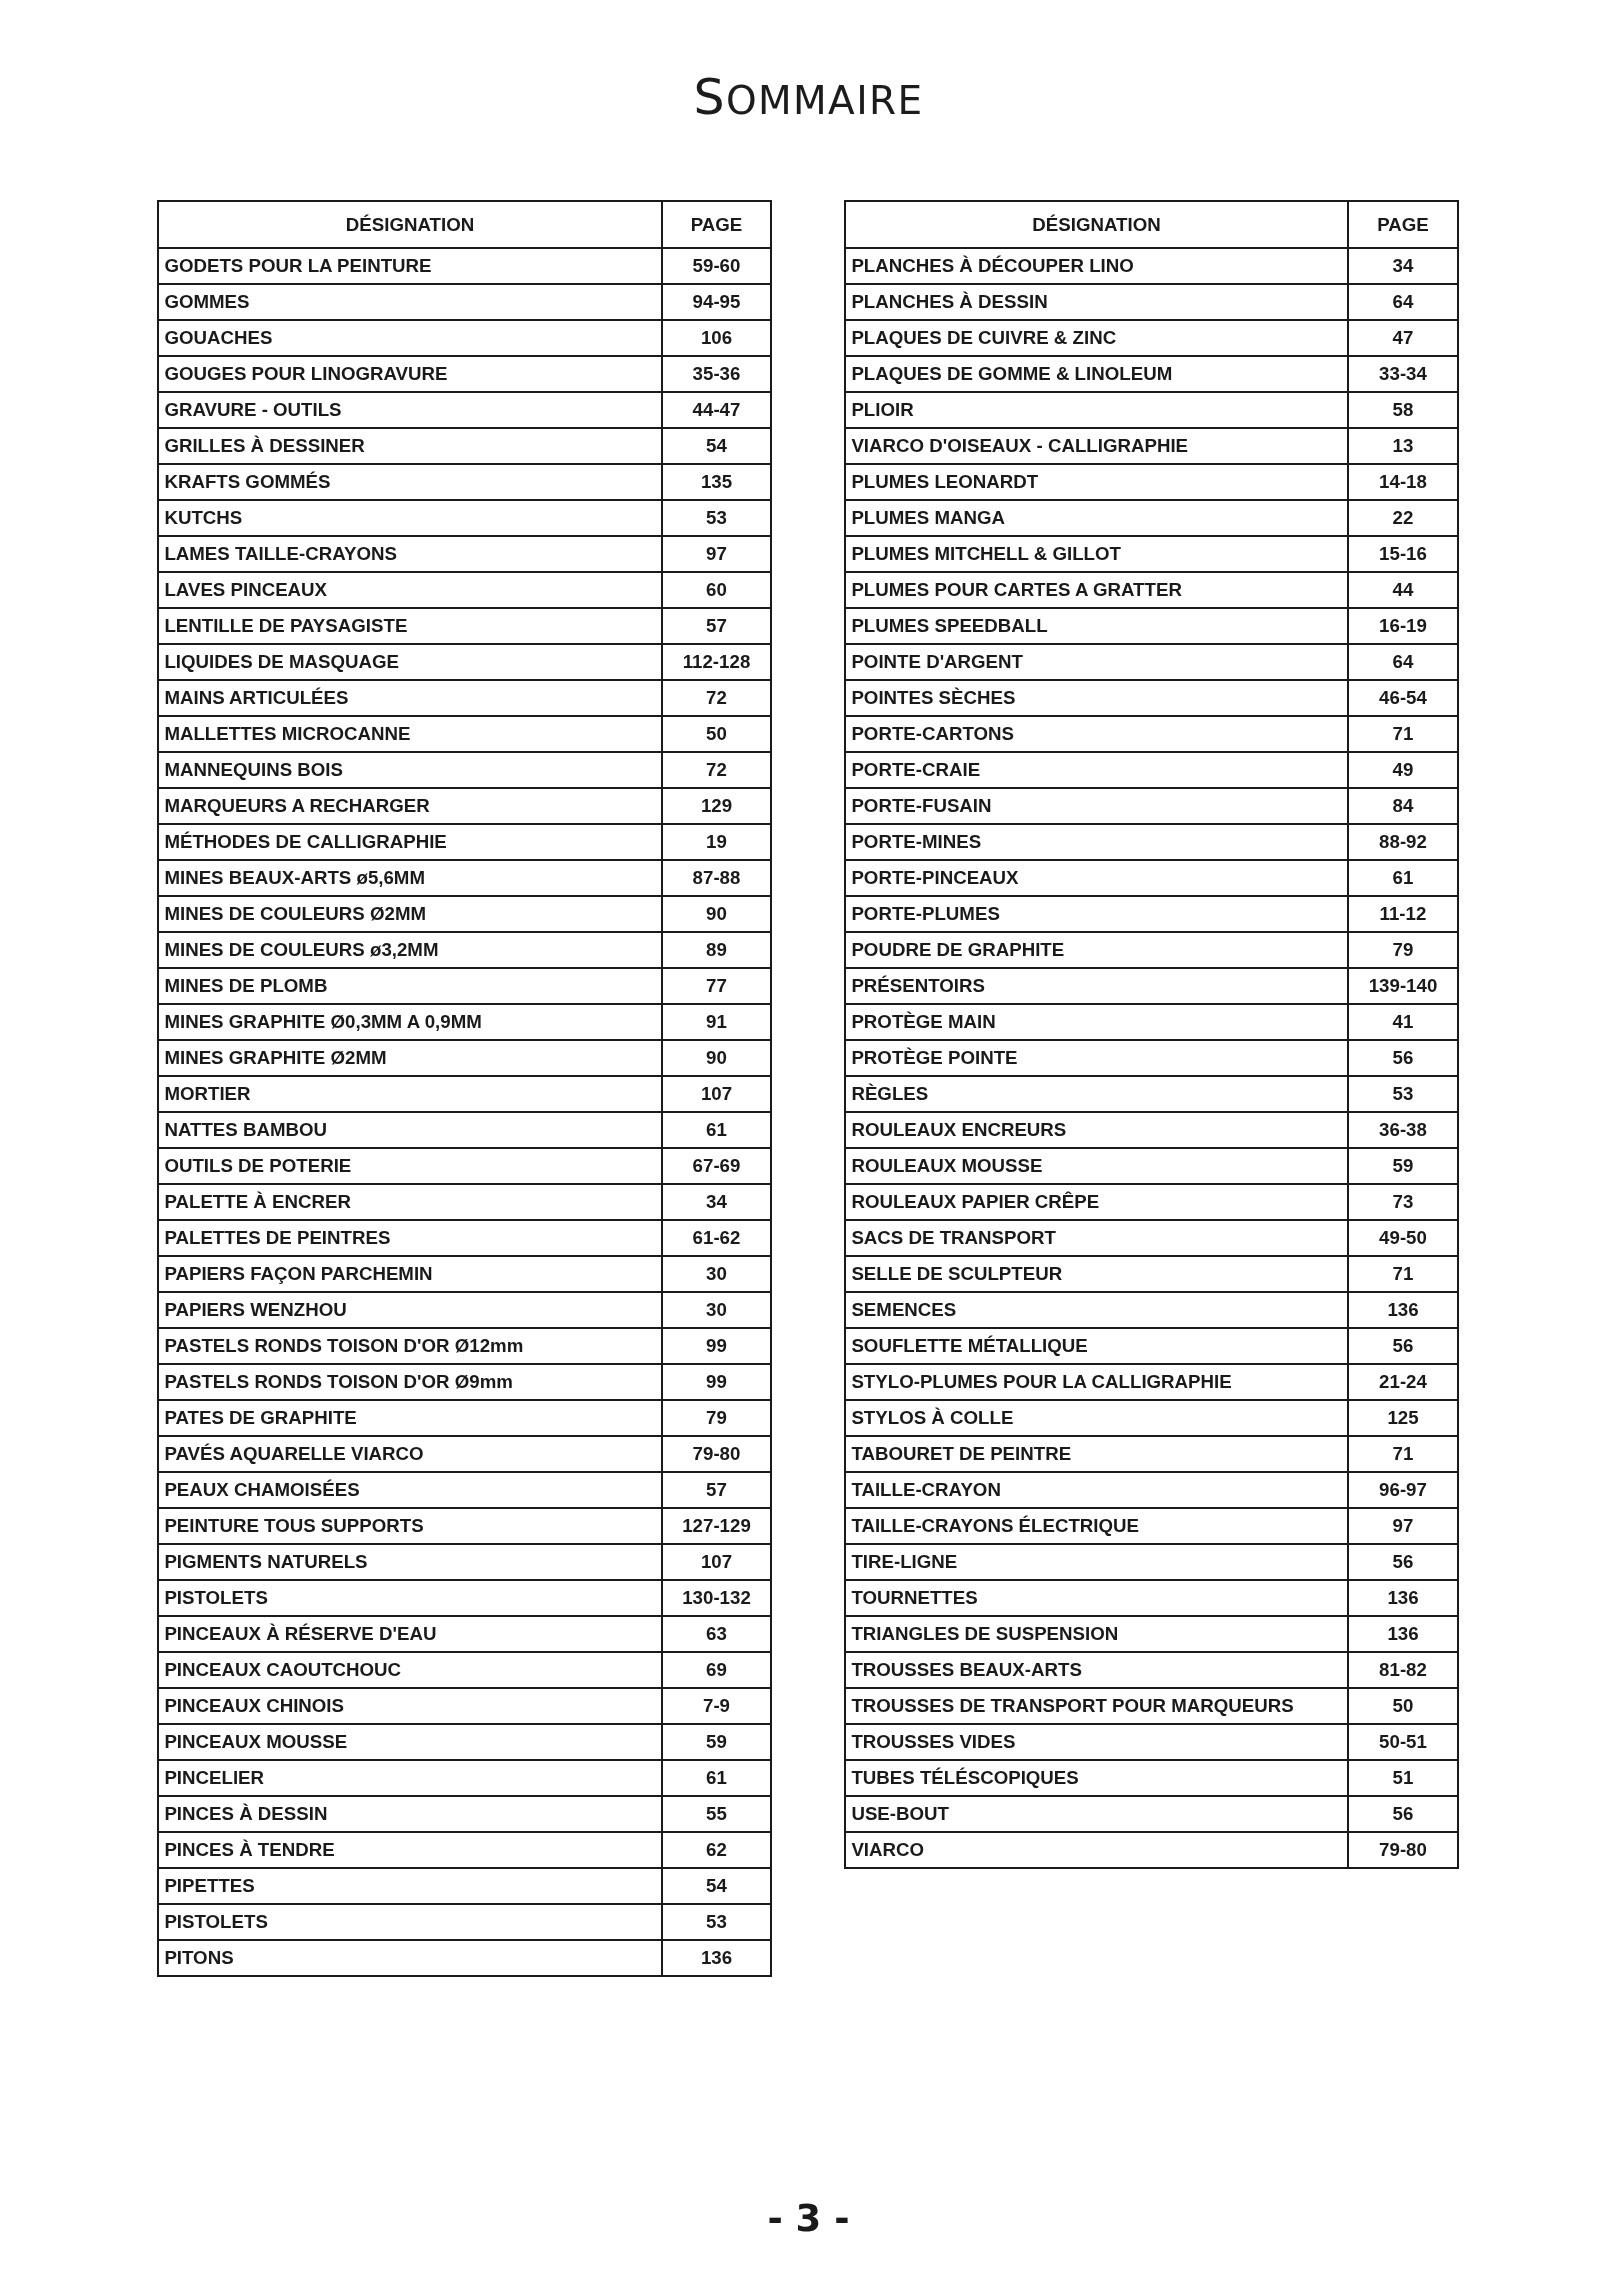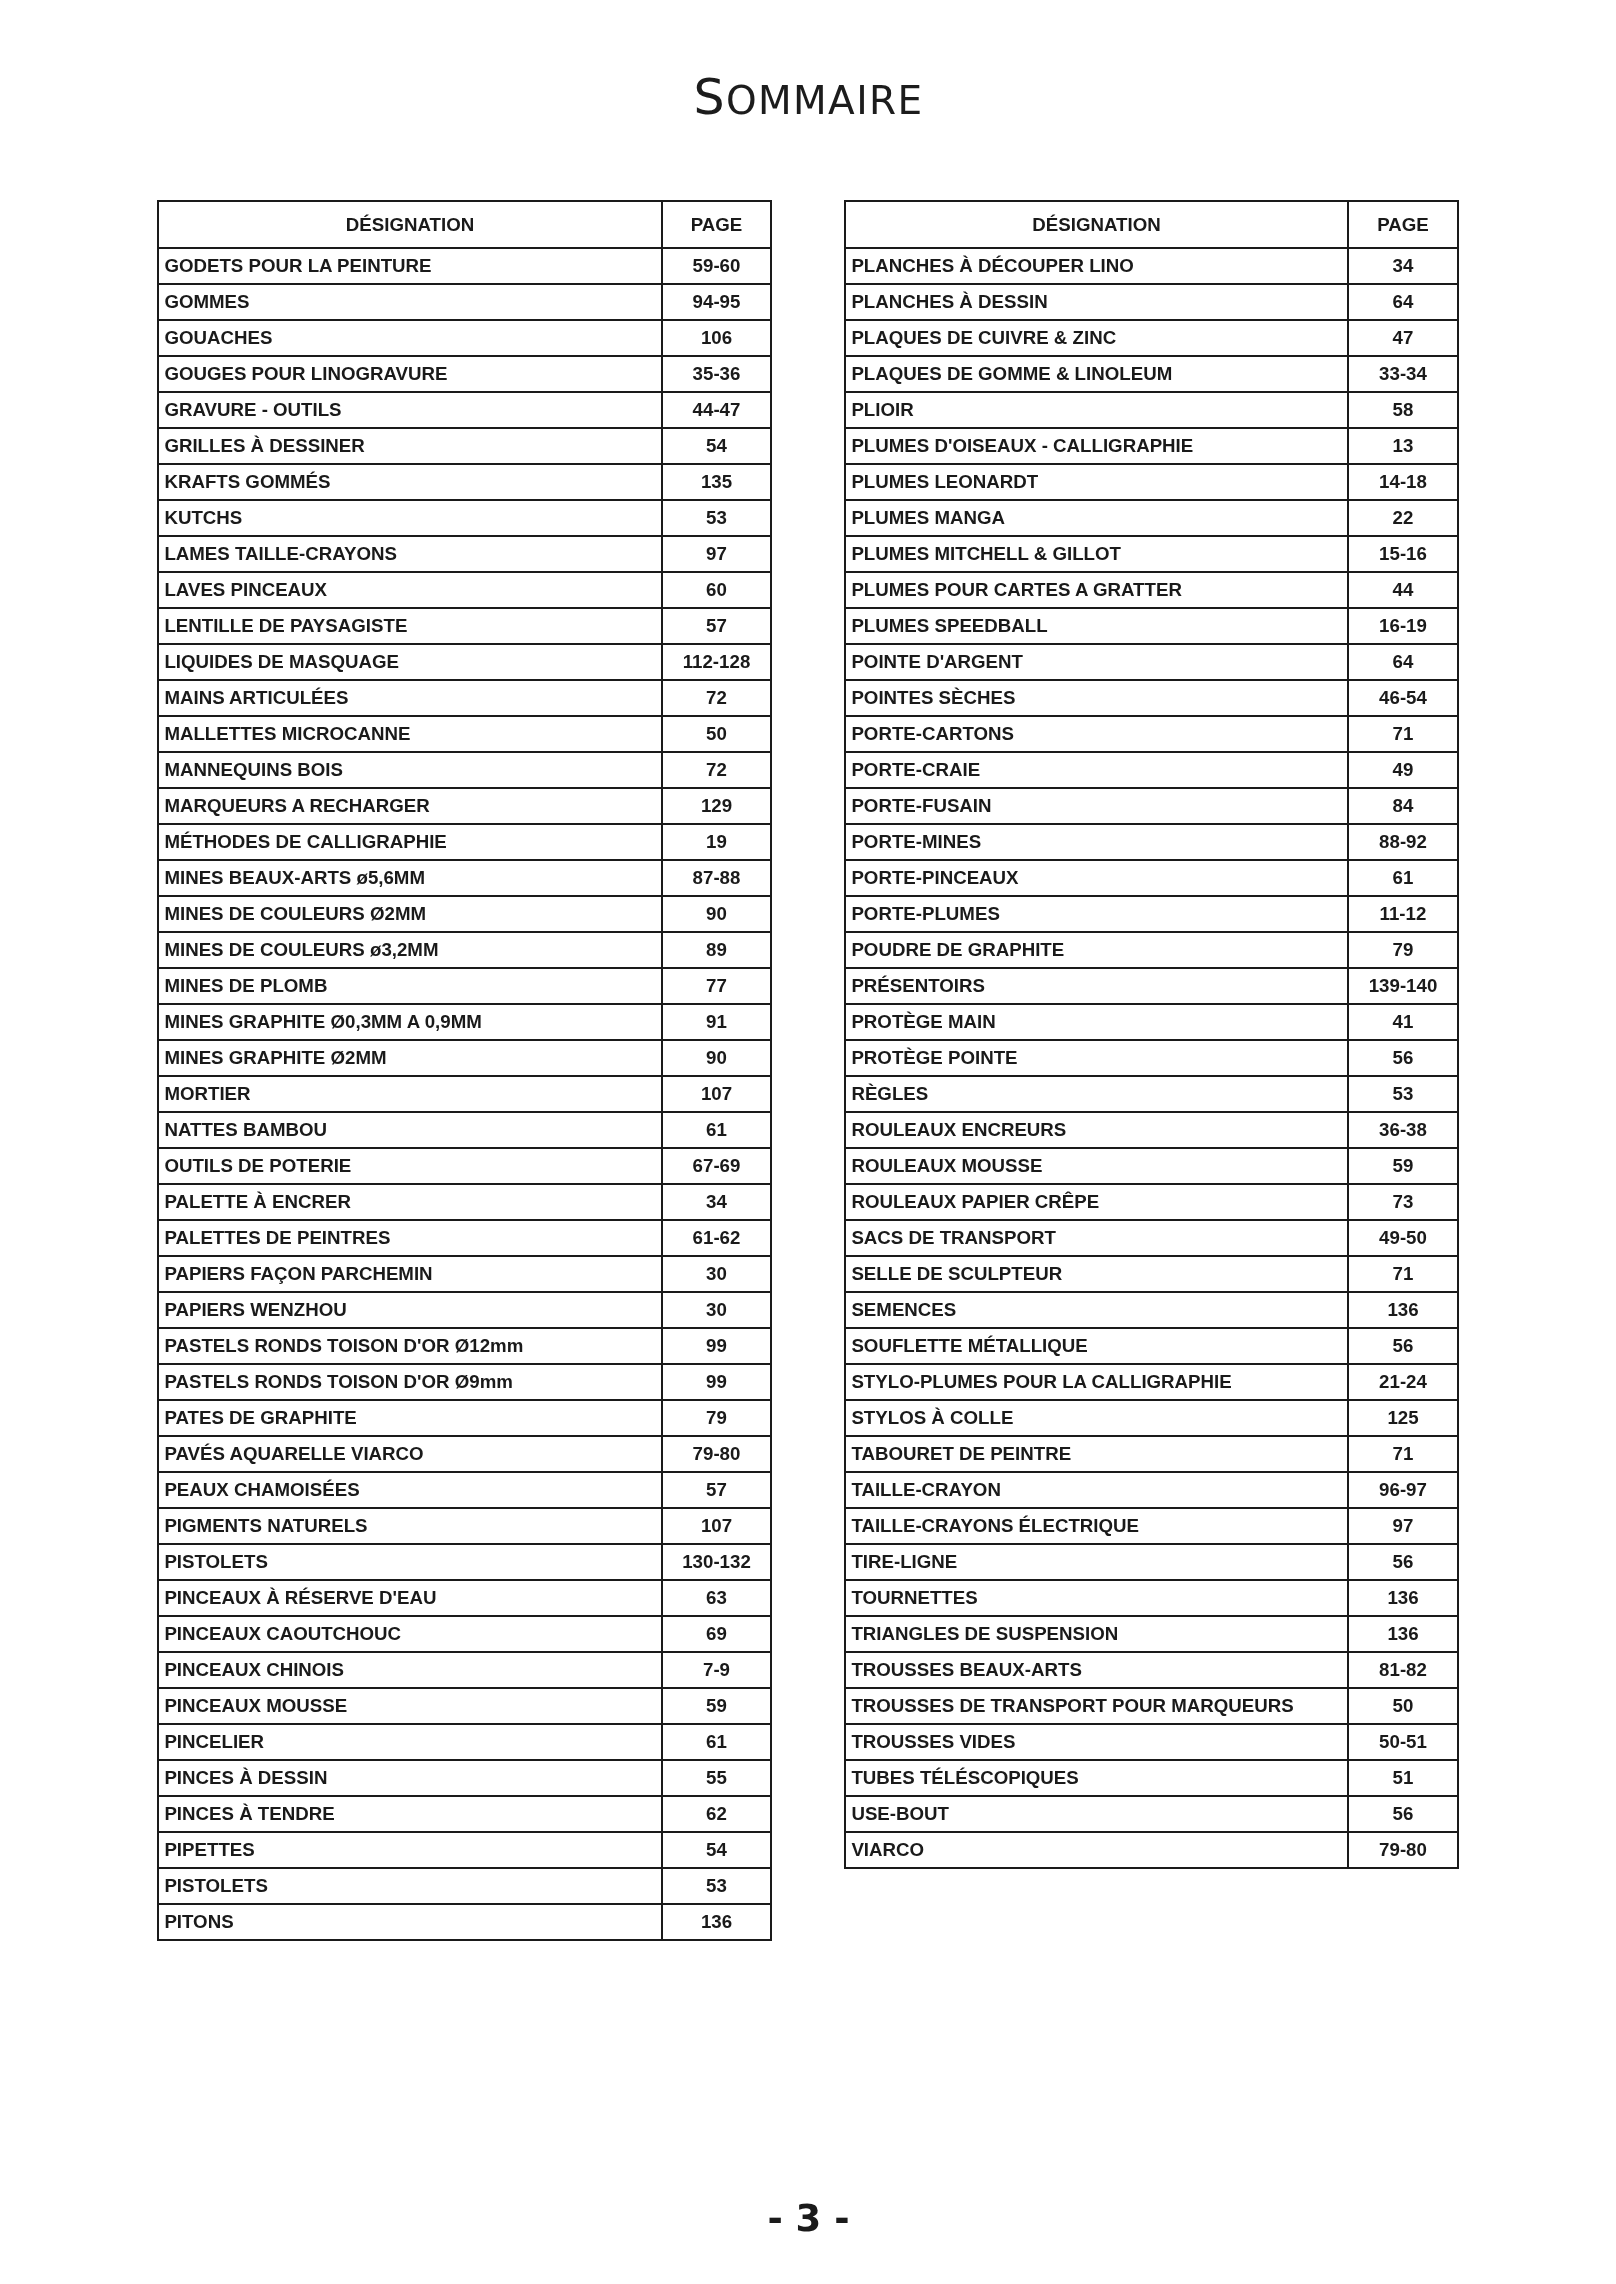--- a/index.html
+++ b/index.html
@@ -277,7 +277,7 @@
         <td class="pg">58</td>
       </tr>
       <tr>
-        <td>PLUMES D'OISEAUX - CALLIGRAPHIE</td>
+        <td>VIARCO D'OISEAUX - CALLIGRAPHIE</td>
         <td class="pg">13</td>
       </tr>
       <tr>

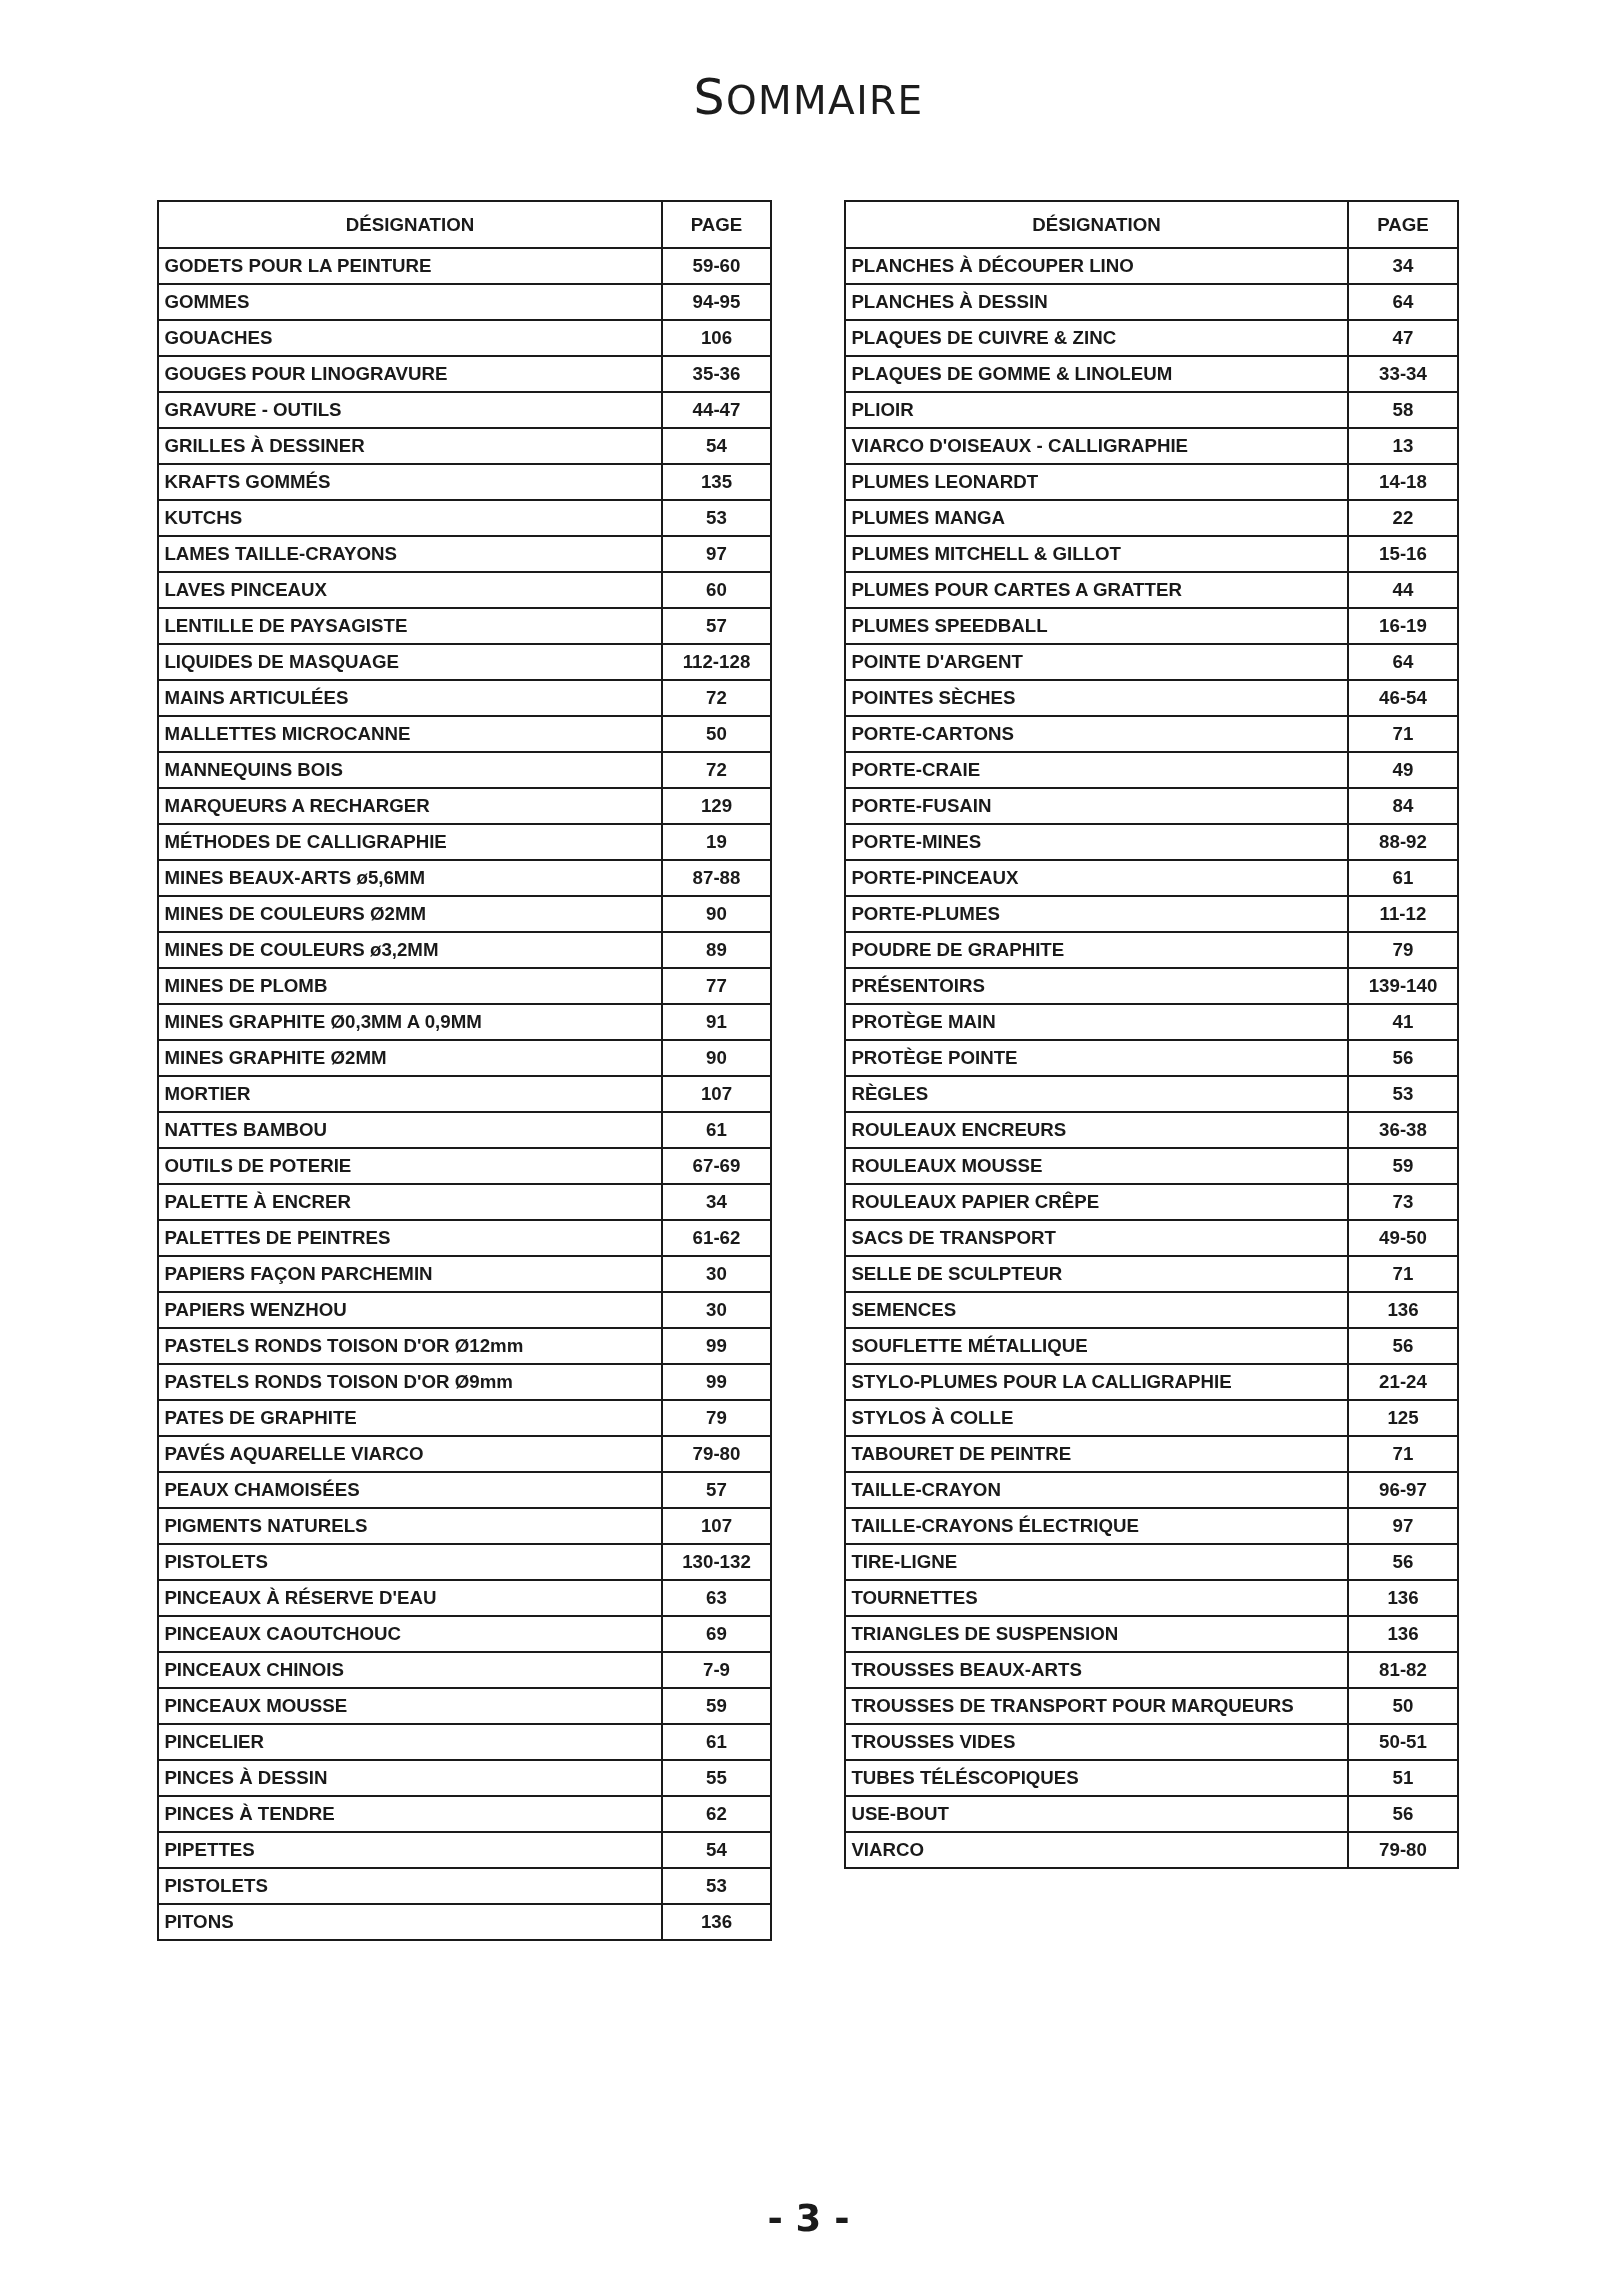--- a/index.html
+++ b/index.html
@@ -194,6 +194,10 @@
         <td class="pg">57</td>
       </tr>
       <tr>
+        <td>PEINTURE TOUS SUPPORTS</td>
+        <td class="pg">127-129</td>
+      </tr>
+      <tr>
         <td>PIGMENTS NATURELS</td>
         <td class="pg">107</td>
       </tr>

